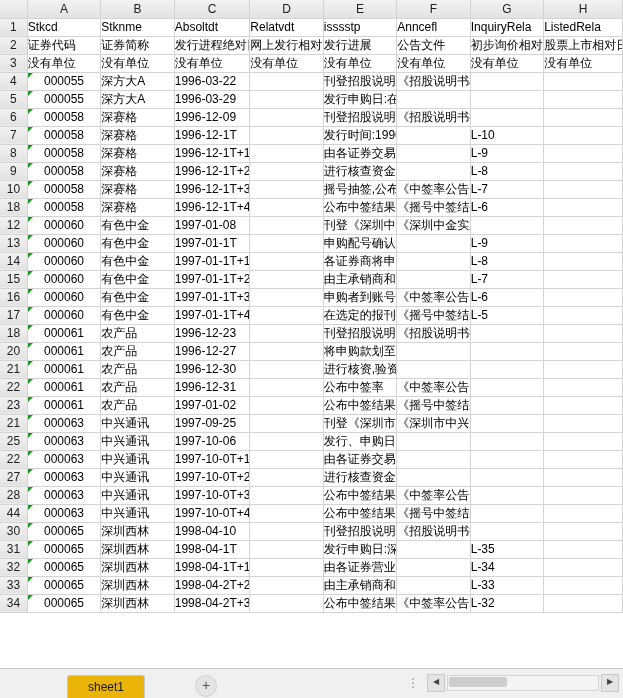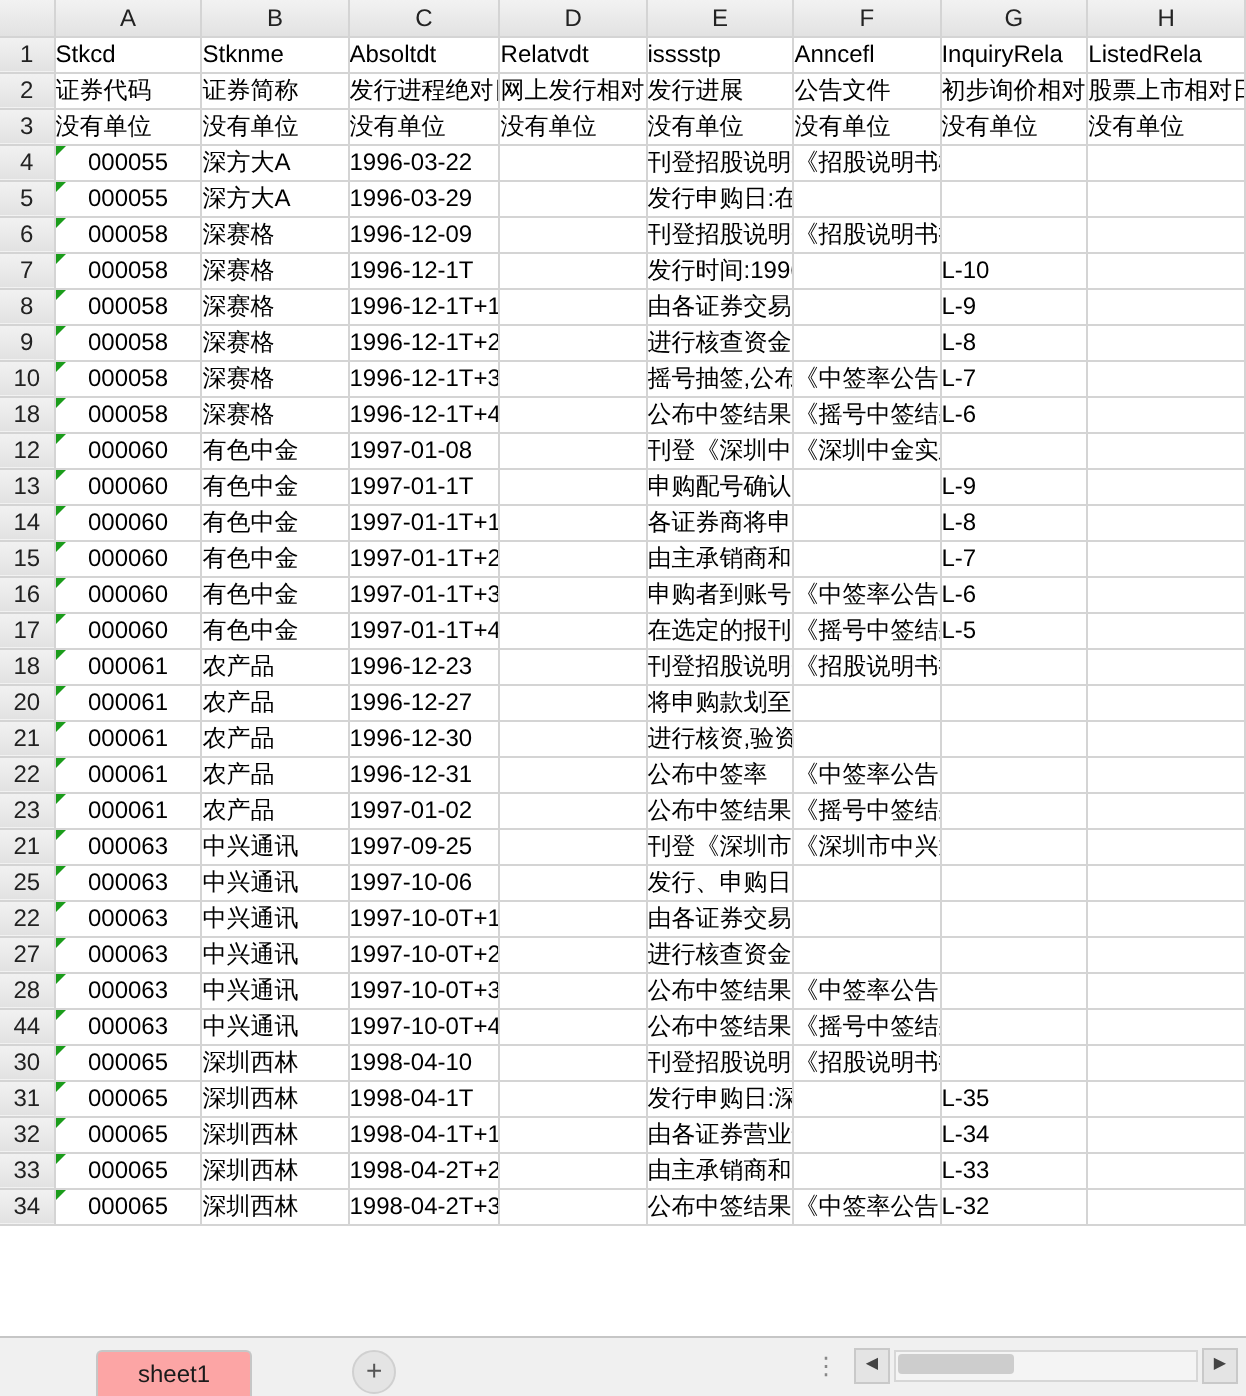--- a/index.html
+++ b/index.html
@@ -121,12 +121,12 @@
     height: 22px;
     line-height: 22px;
     padding: 0 20px;
-    background: #fca5a5;
+    background: #eab308;
     border: 1px solid #c6c6c6;
     border-bottom: none;
     border-radius: 3px 3px 0 0;
     font-size: 12px;
-    margin-left: 42px;
+    margin-left: 61px;
     margin-top: 6px;
     color: #1a1a1a;
   }

